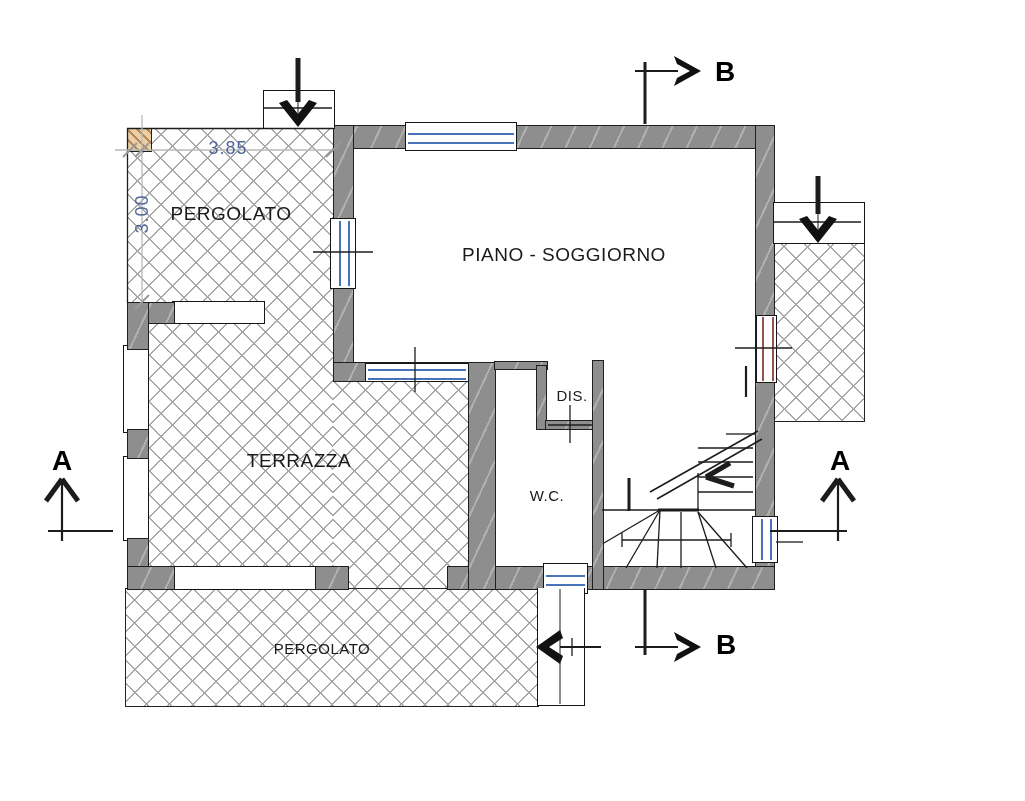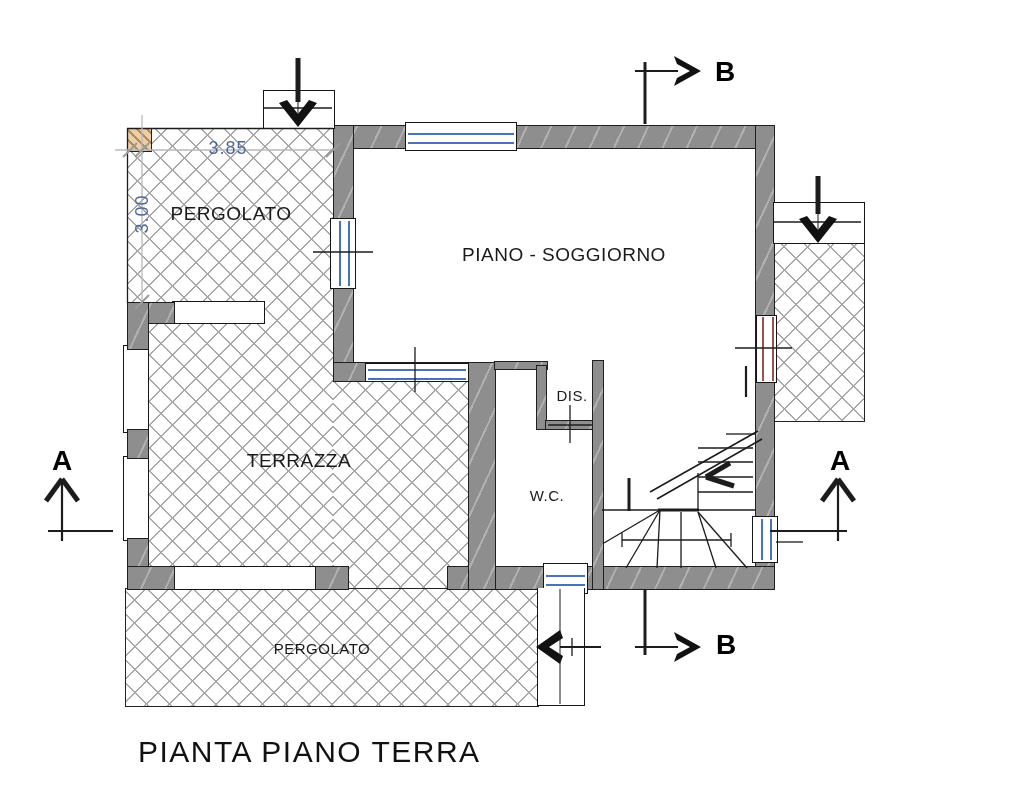--- a/index.html
+++ b/index.html
@@ -221,7 +221,6 @@
   <div class="dimtxt" style="left:228px;top:148px;">3.85</div>
   <div class="dimtxt rot" style="left:142px;top:214px;">3.00</div>
 
-  <div class="title">PIANTA PIANO TERRA</div>
 </div>
 
 </body></html>

